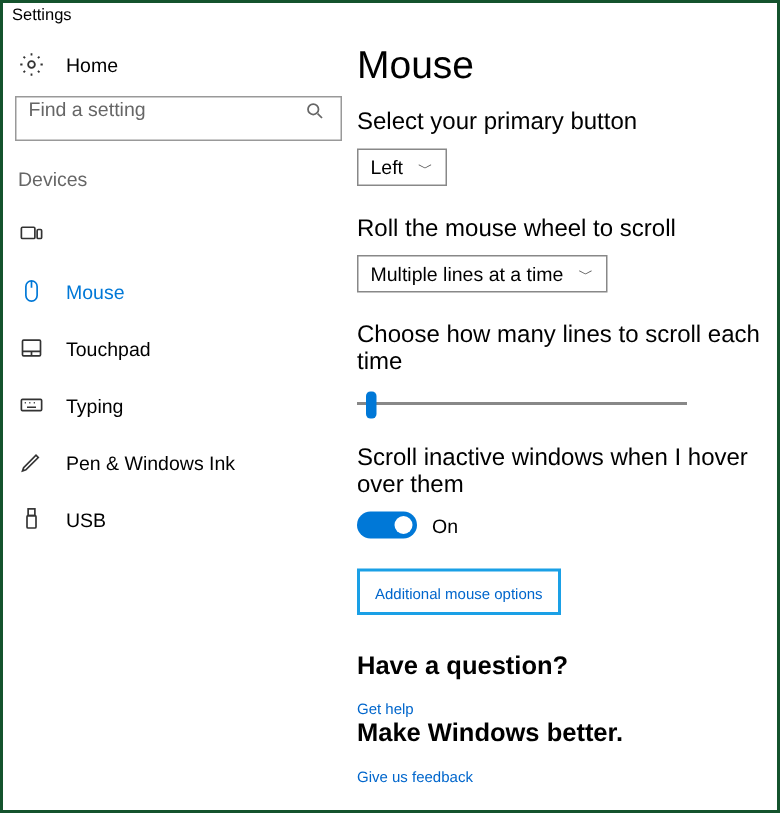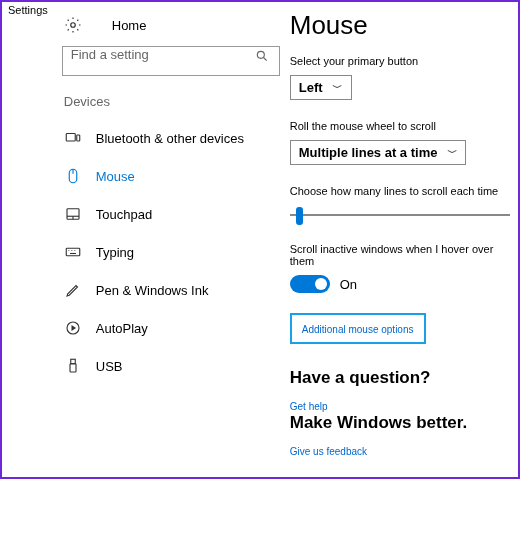--- a/index.html
+++ b/index.html
@@ -12,10 +12,10 @@
   }
   .window {
     width: 520px;
-    height: 479px;
-    border: 2px solid #6d28d9;
-    display: flex;
-    flex-direction: row;
+    height: 542px;
+    border: 2px solid #14532d;
+    display: flex;
+    flex-direction: column;
     overflow: hidden;
   }
   .titlebar {

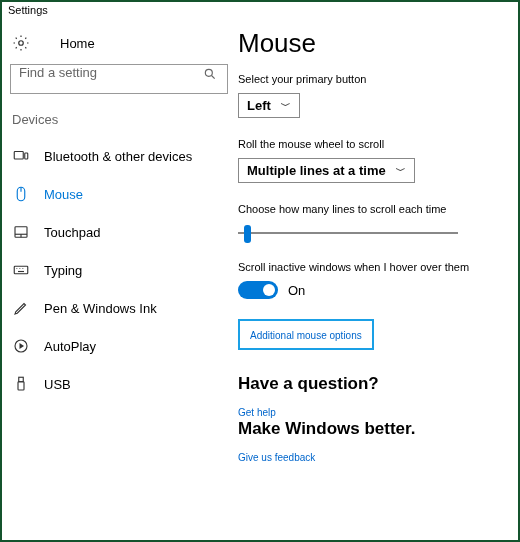--- a/index.html
+++ b/index.html
@@ -36,7 +36,7 @@
   .home-row {
     display: flex;
     align-items: center;
-    gap: 30px;
+    gap: 14px;
     padding: 4px 2px 12px 2px;
     cursor: pointer;
   }

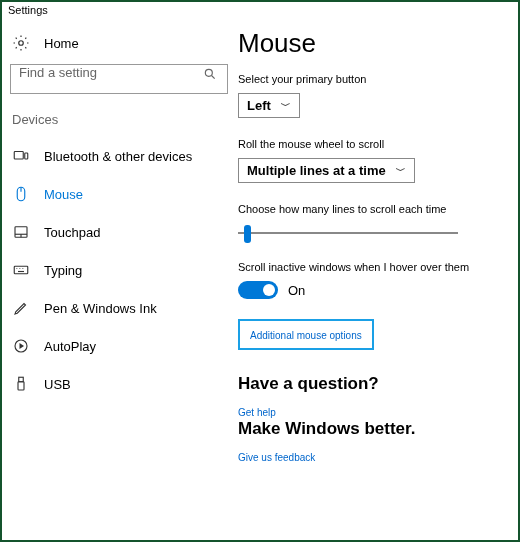--- a/index.html
+++ b/index.html
@@ -85,7 +85,7 @@
     margin: 0 0 14px 0;
   }
   .field-label {
-    font-size: 11px;
+    font-size: 16px;
     margin-bottom: 8px;
   }
   .dropdown {

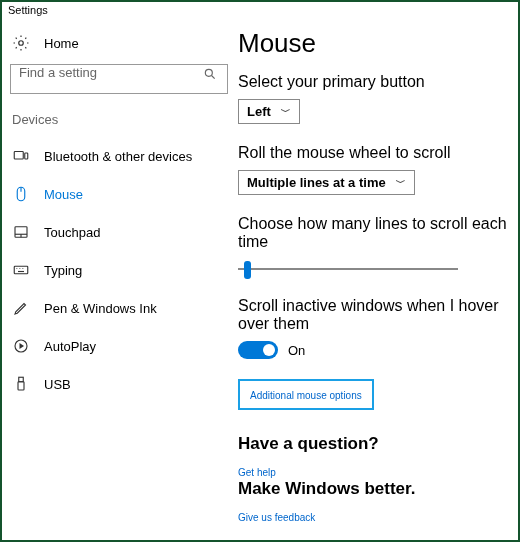--- a/index.html
+++ b/index.html
@@ -97,7 +97,6 @@
     font-size: 13px;
     cursor: pointer;
     margin-bottom: 20px;
-    font-weight: bold;
   }
   .dropdown.wide { min-width: 158px; justify-content: space-between; }
   .slider {

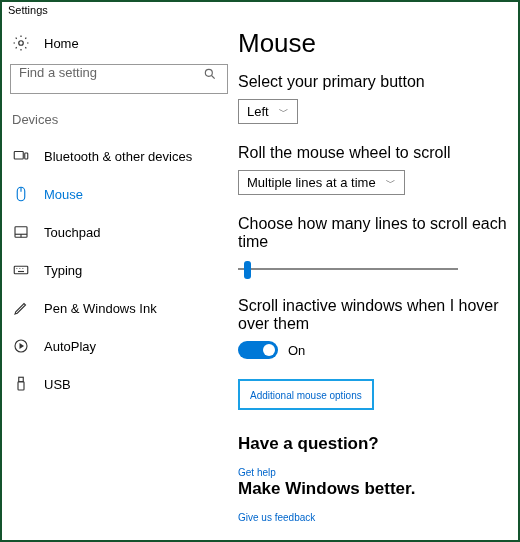--- a/index.html
+++ b/index.html
@@ -201,7 +201,6 @@
               <rect x="17" y="8" width="4" height="8" rx="1"></rect>
             </svg>
           </span>
-        <span>Bluetooth &amp; other devices</span>
       </div>
       <div class="nav-item active">
         <span class="icon">

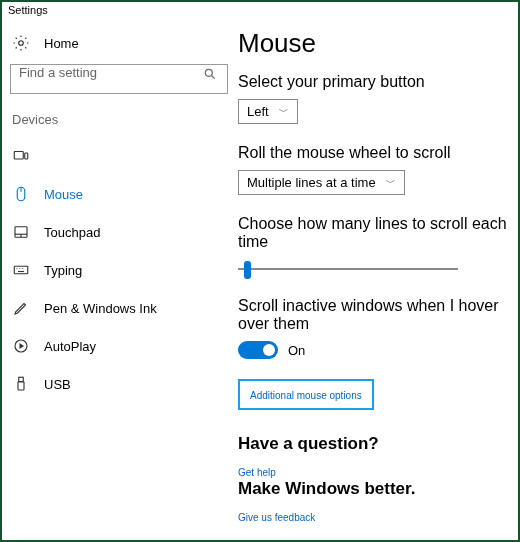--- a/index.html
+++ b/index.html
@@ -244,15 +244,6 @@
       <div class="nav-item">
         <span class="icon">
             <svg viewBox="0 0 24 24" width="18" height="18" fill="none" stroke="#333" stroke-width="1.5">
-              <circle cx="12" cy="12" r="8"></circle>
-              <polygon points="10,8 16,12 10,16" fill="#333" stroke="none"></polygon>
-            </svg>
-          </span>
-        <span>AutoPlay</span>
-      </div>
-      <div class="nav-item">
-        <span class="icon">
-            <svg viewBox="0 0 24 24" width="18" height="18" fill="none" stroke="#333" stroke-width="1.5">
               <rect x="9" y="3" width="6" height="6"></rect>
               <rect x="8" y="9" width="8" height="11" rx="1"></rect>
             </svg>

